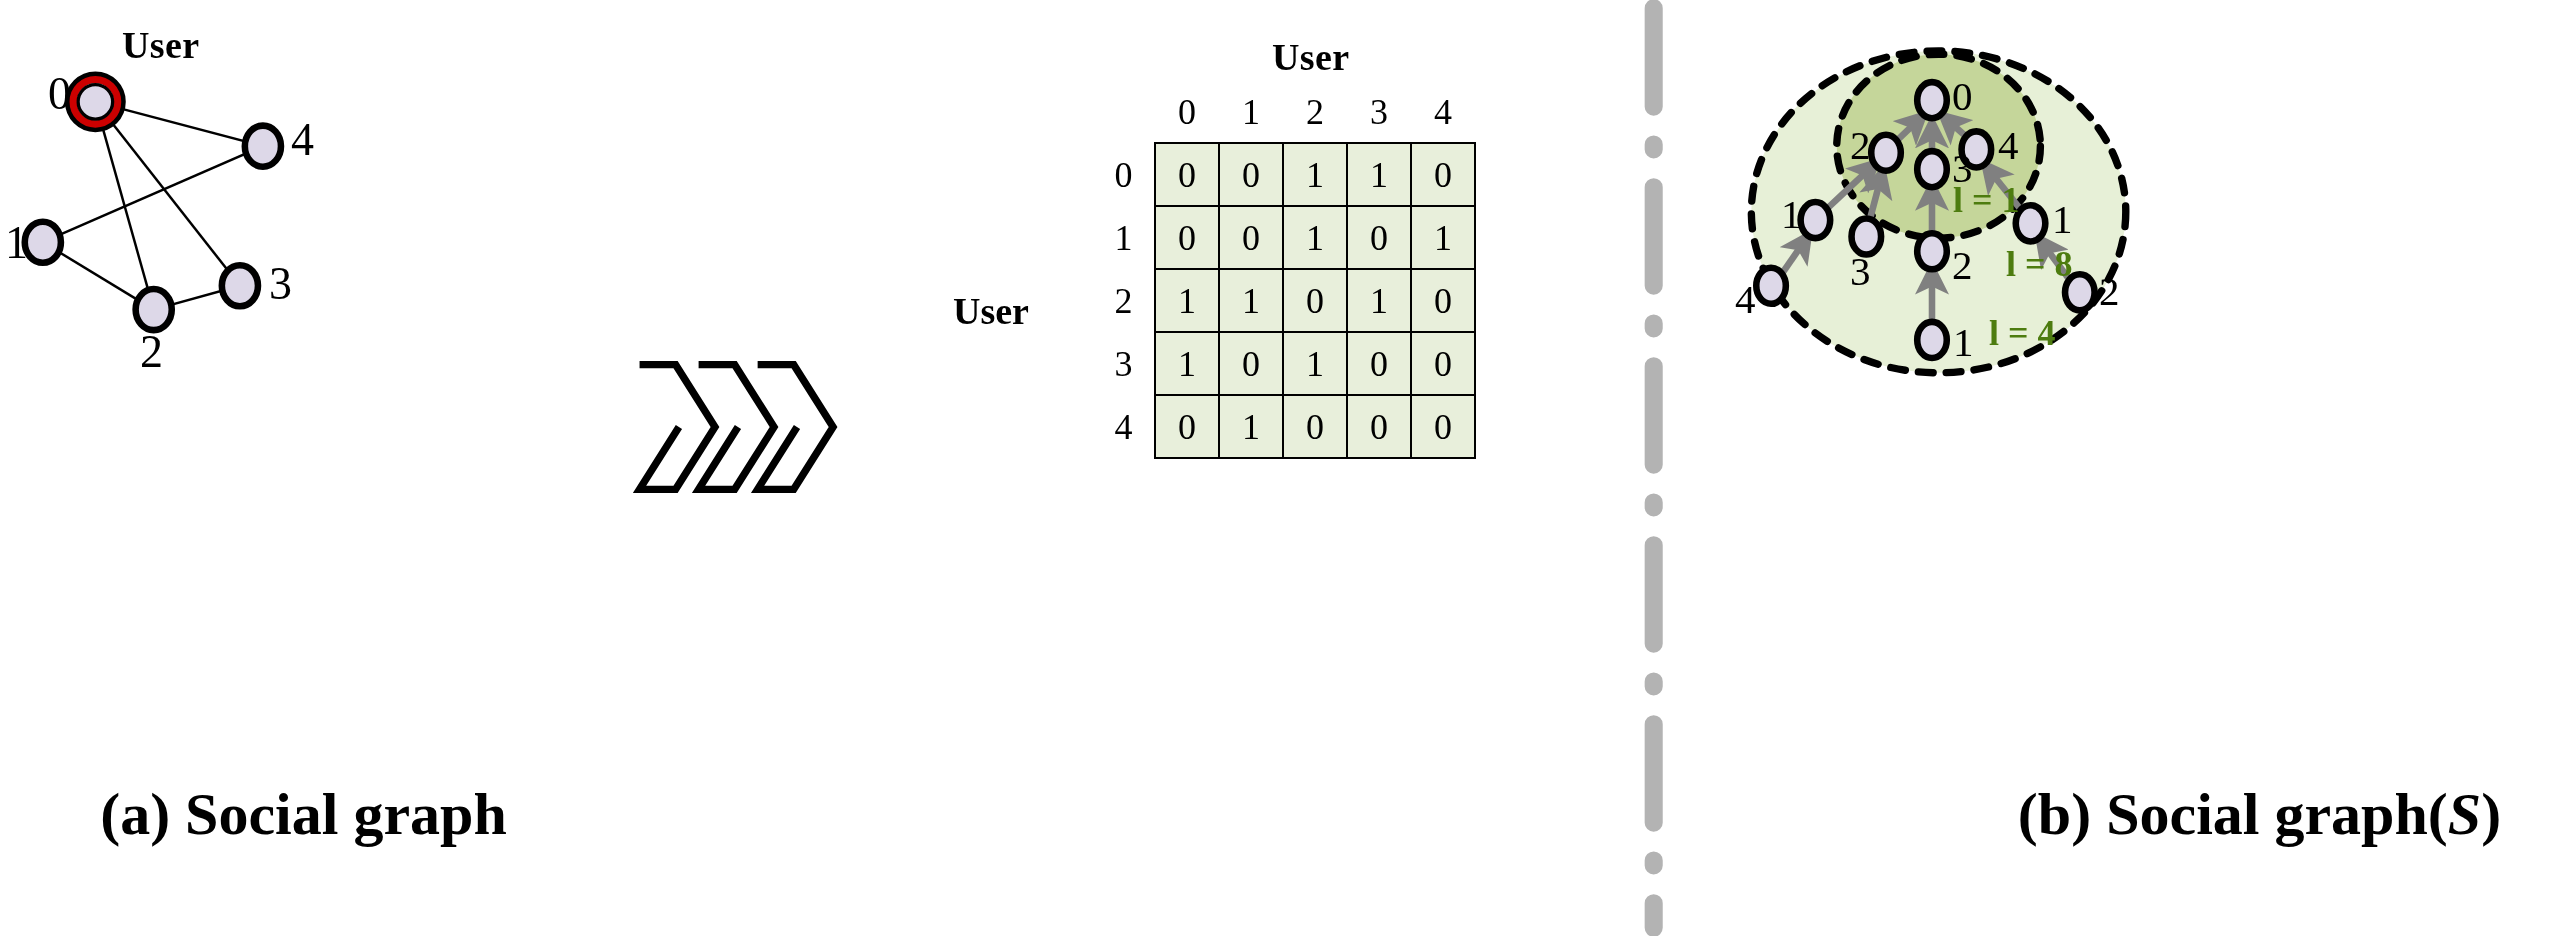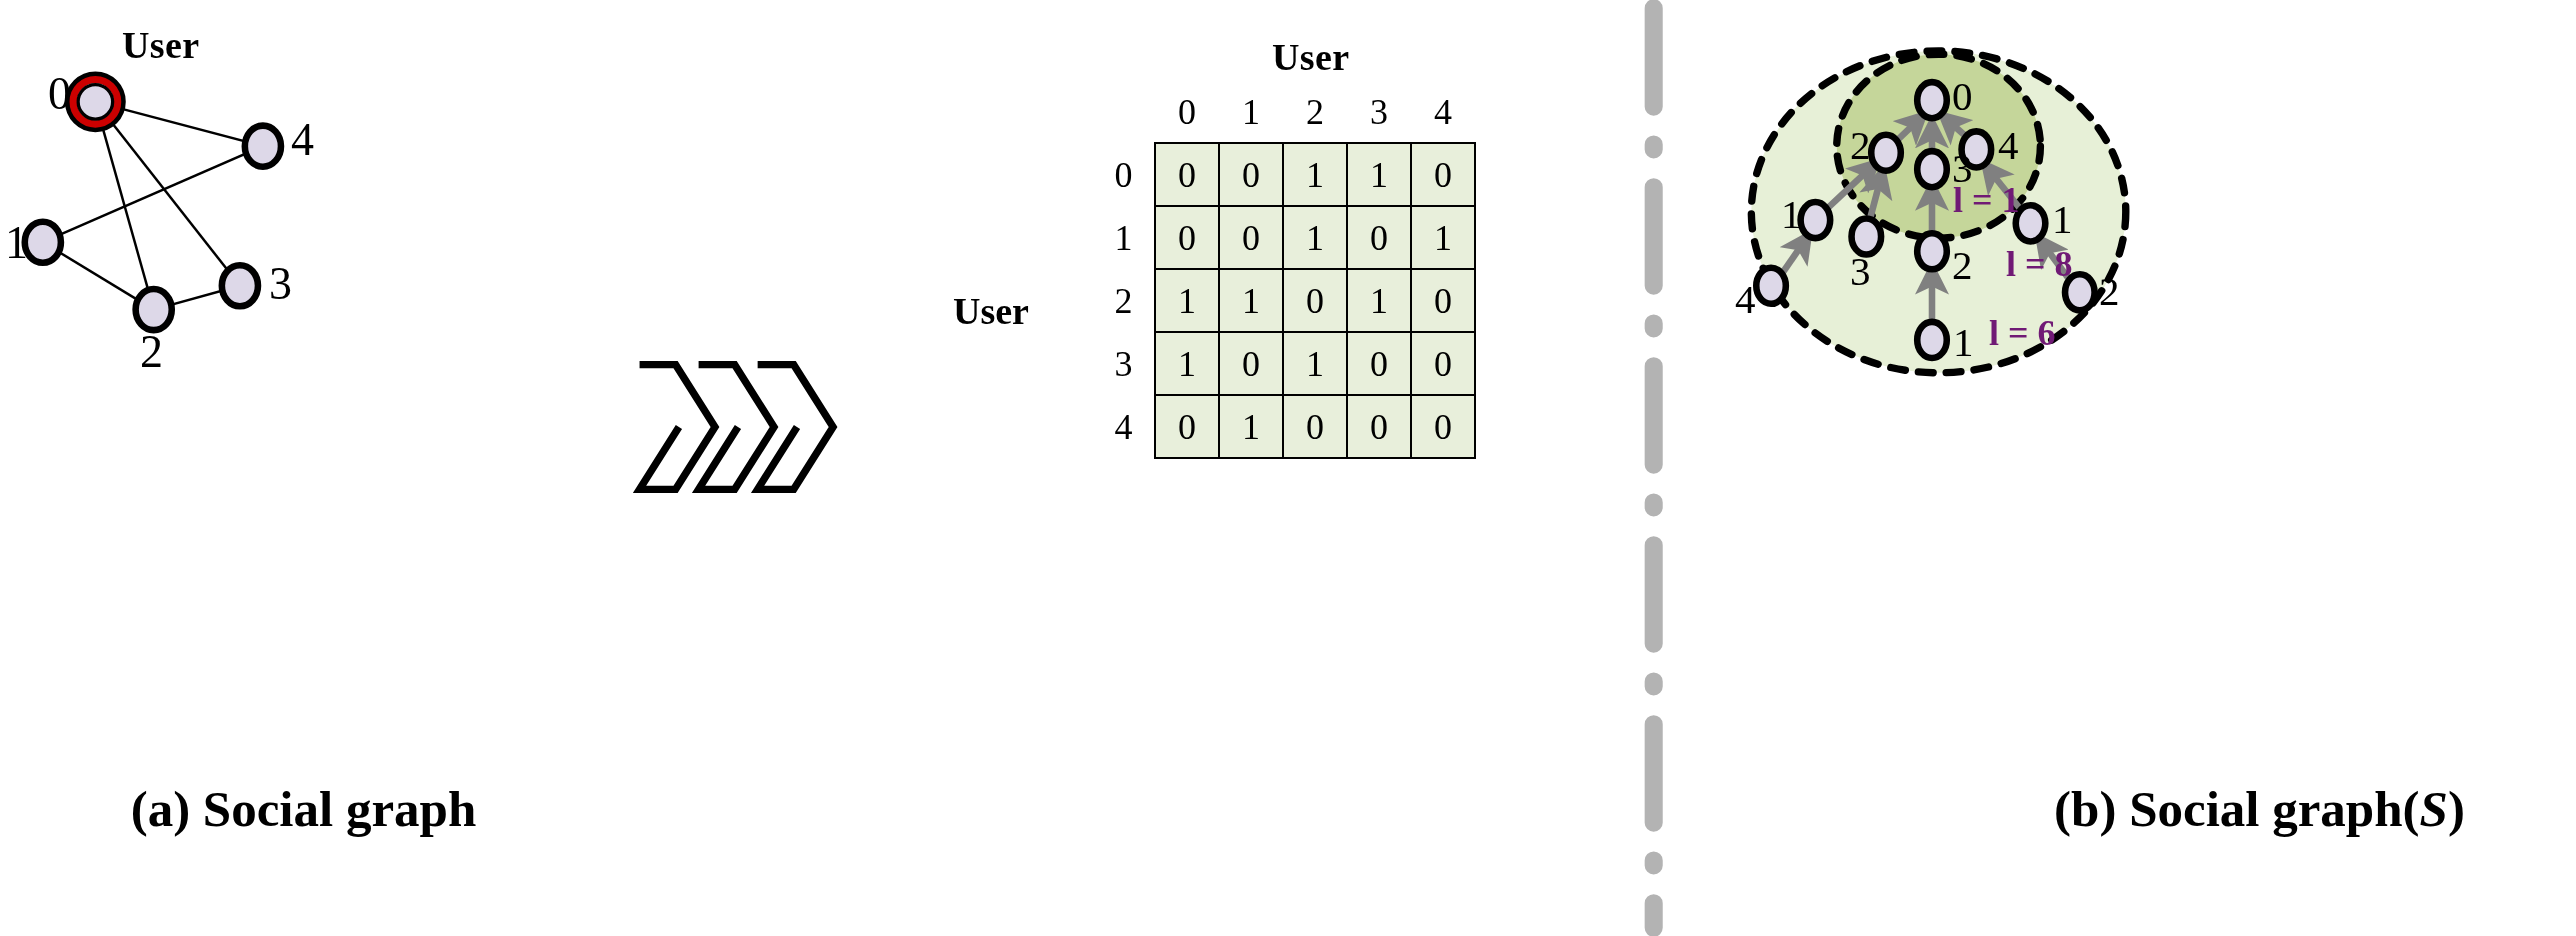--- a/index.html
+++ b/index.html
@@ -80,7 +80,7 @@
 
   .red-level{
     position:absolute;
-    color:#701a75;
+    color:#4d7c0f;
     font-weight:bold;
     font-size:36px;
     white-space:nowrap;

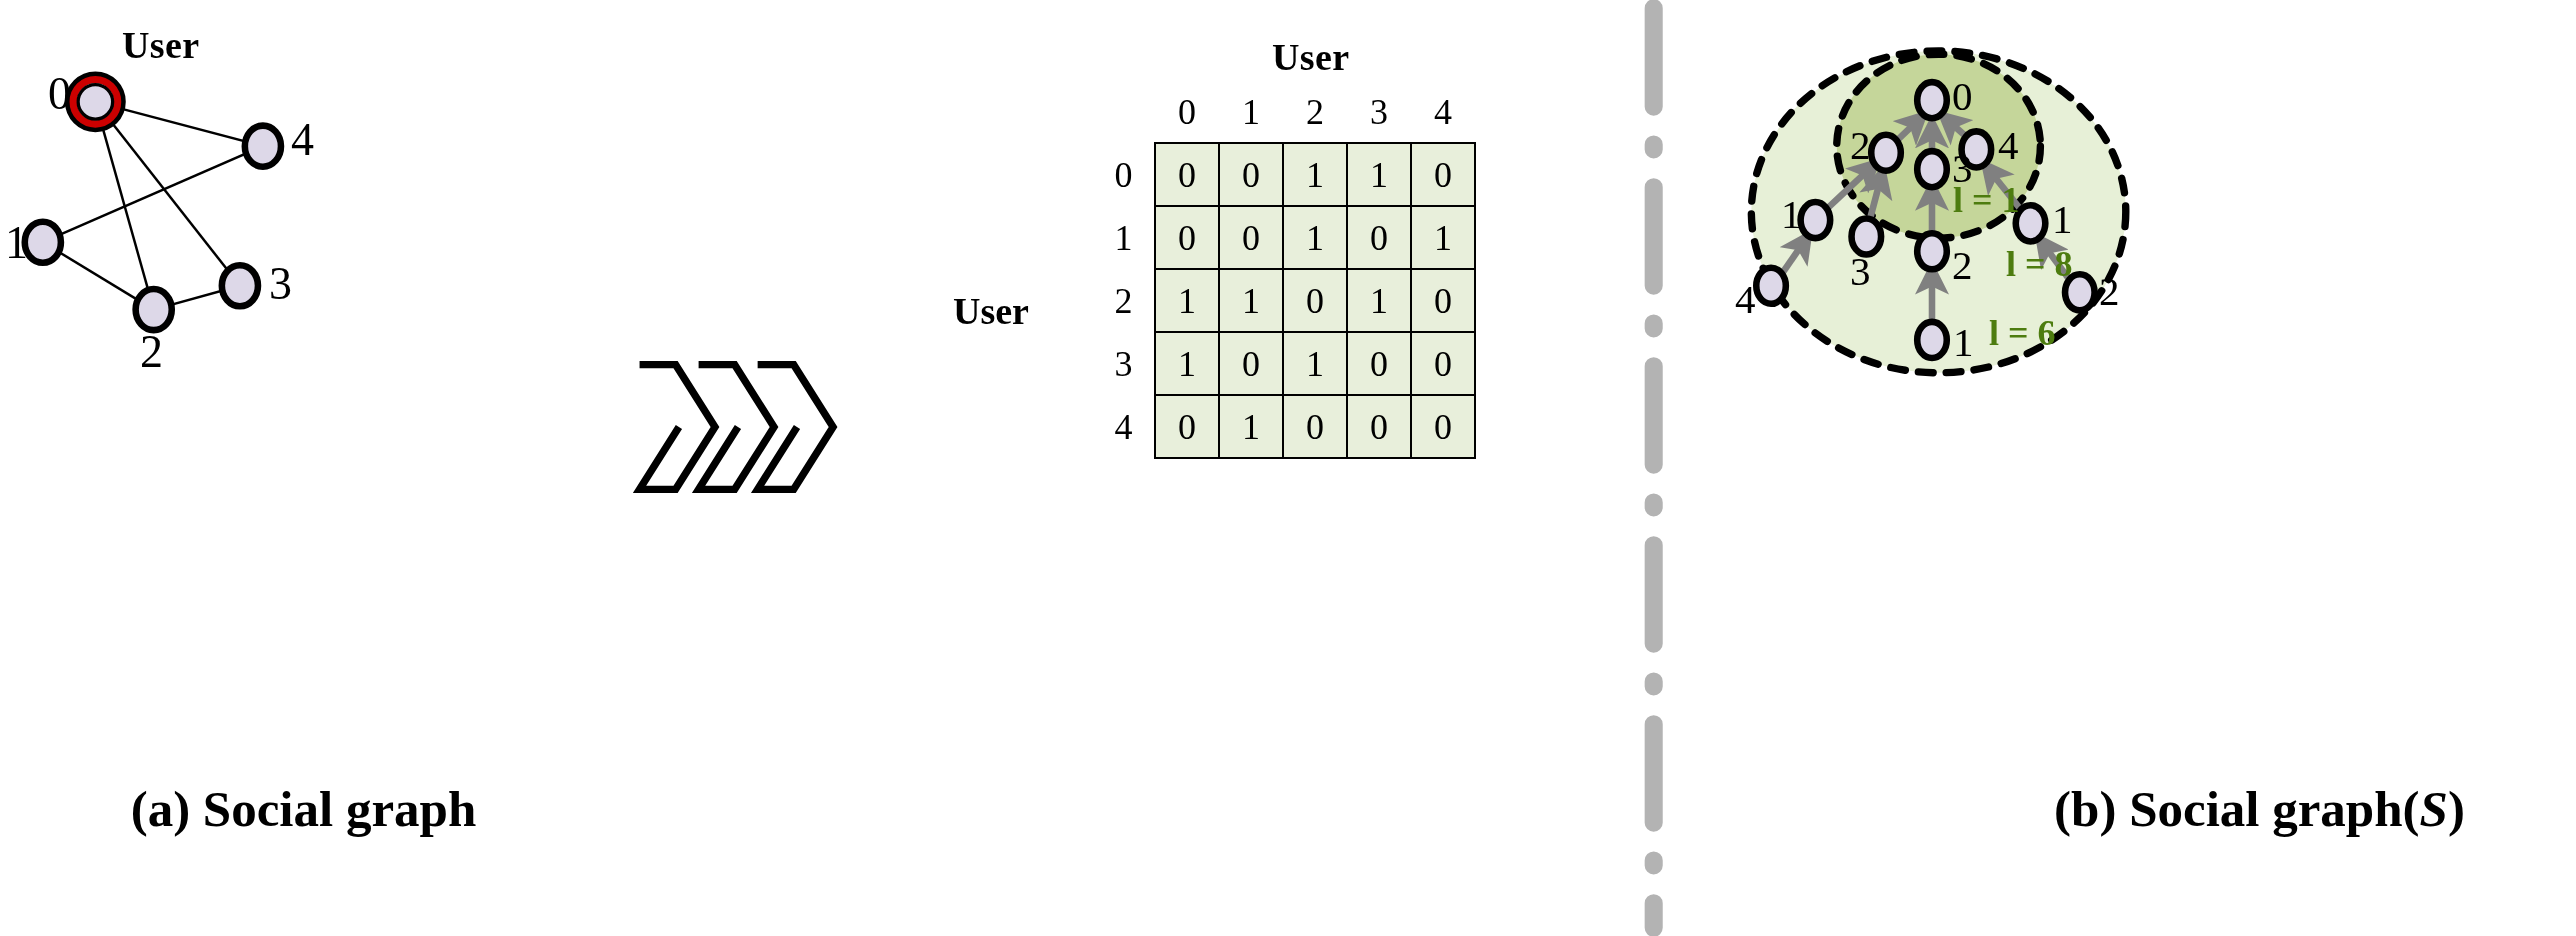--- a/index.html
+++ b/index.html
@@ -258,7 +258,7 @@
 
     <span class="red-level" style="left:261px;top:179px;">l = 1</span>
     <span class="red-level" style="left:314px;top:243px;">l = 8</span>
-    <span class="red-level" style="left:297px;top:312px;">l = 6</span>
+    <span class="red-level" style="left:297px;top:312px;">l = 4</span>
 
   </div>
 

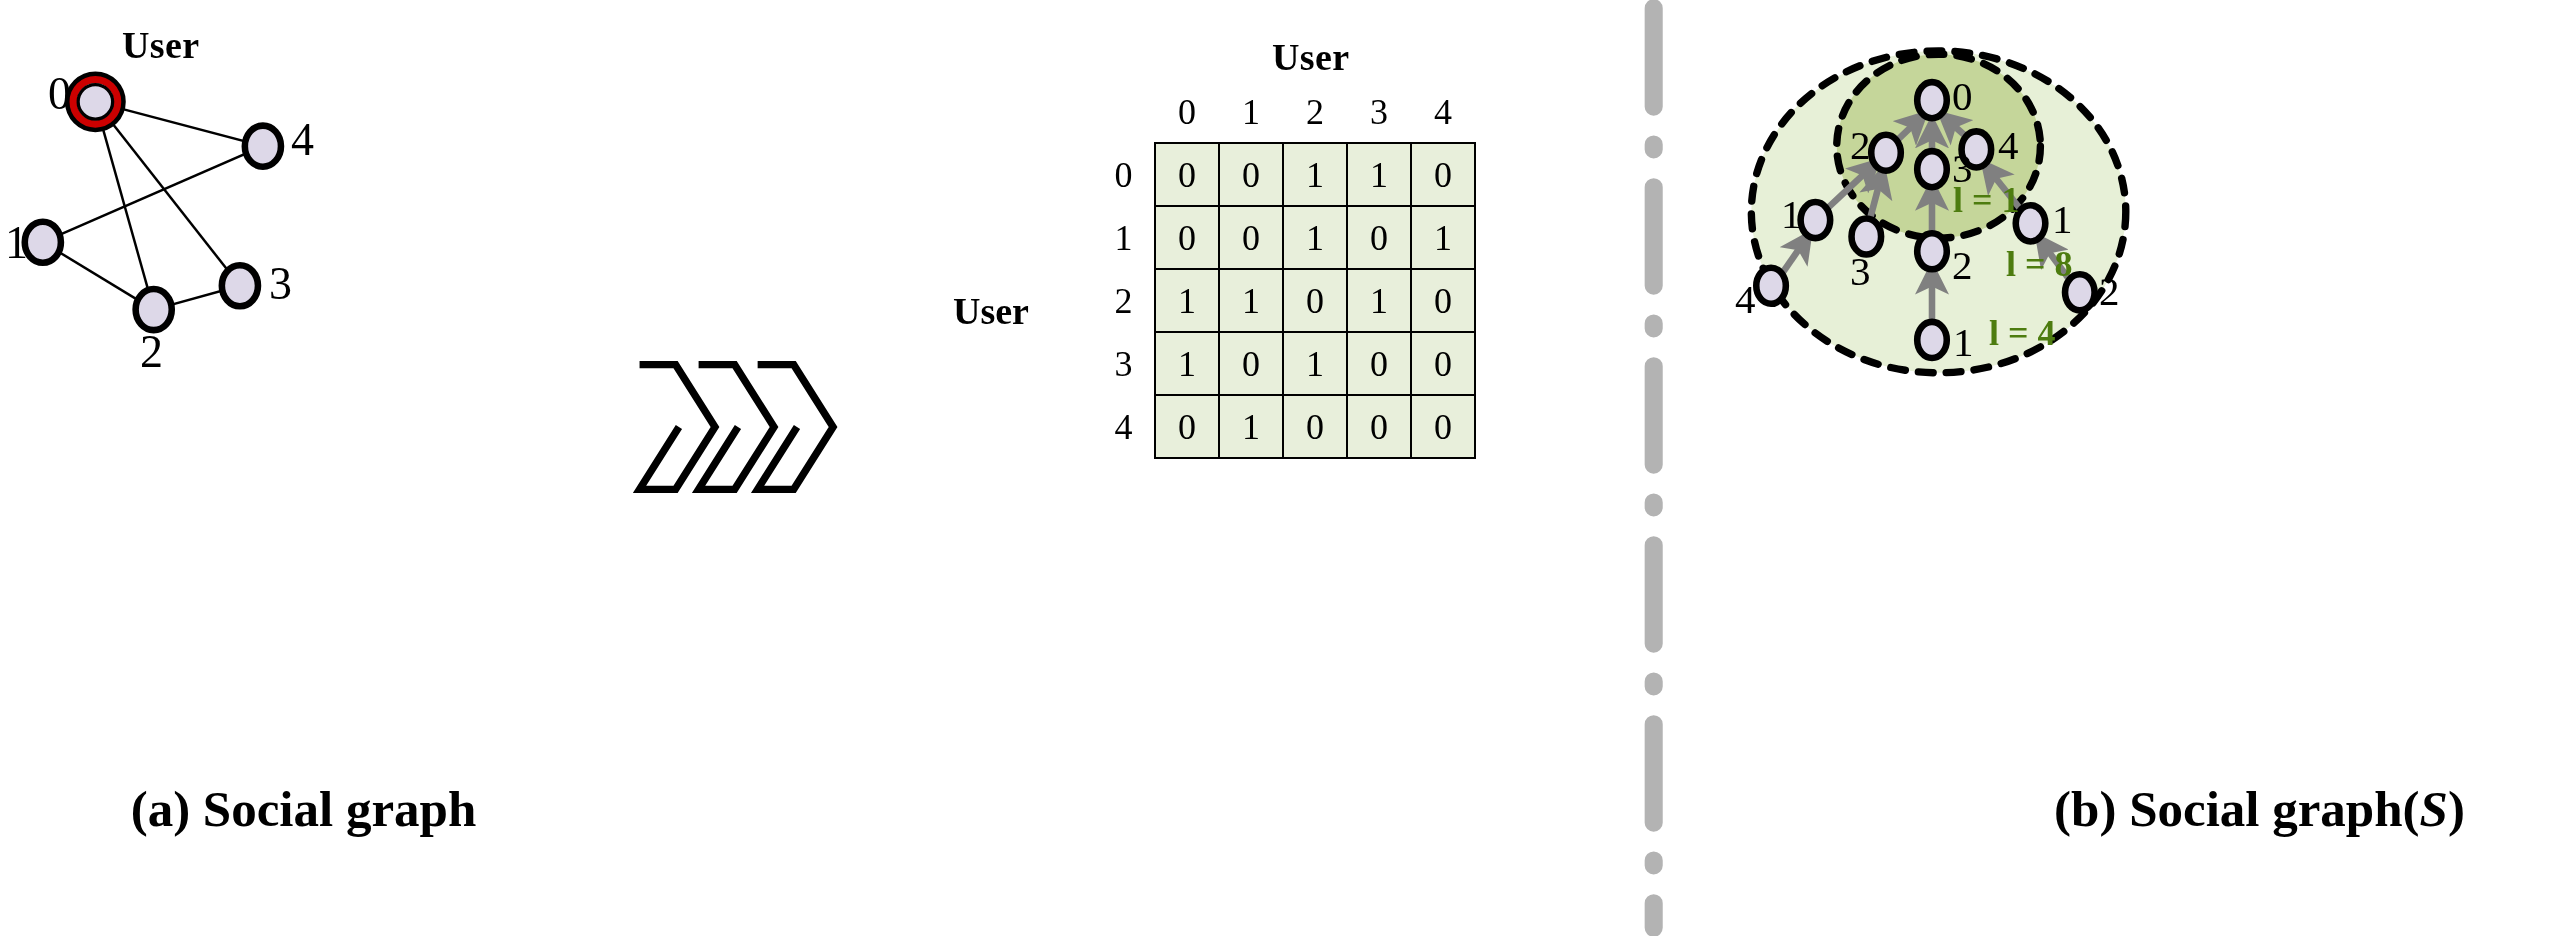--- a/index.html
+++ b/index.html
@@ -70,7 +70,7 @@
   .caption{
     position:absolute;
     font-weight:bold;
-    font-size:51px;
+    font-size:60px;
     white-space:nowrap;
     text-align:center;
   }

